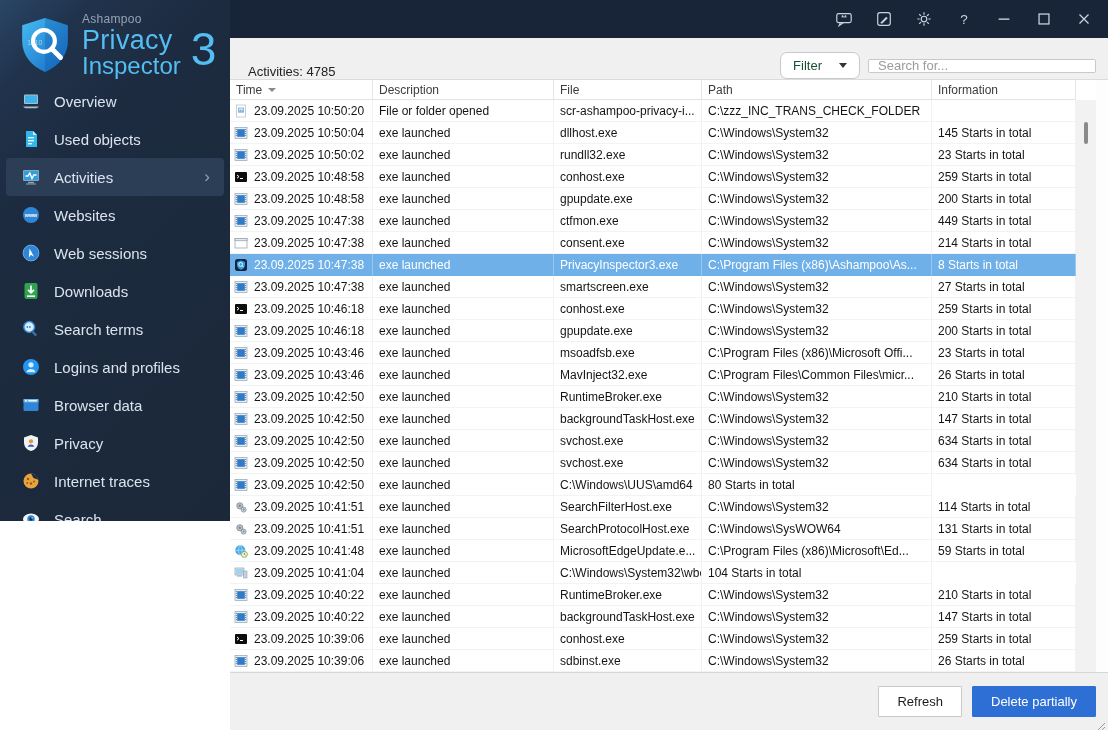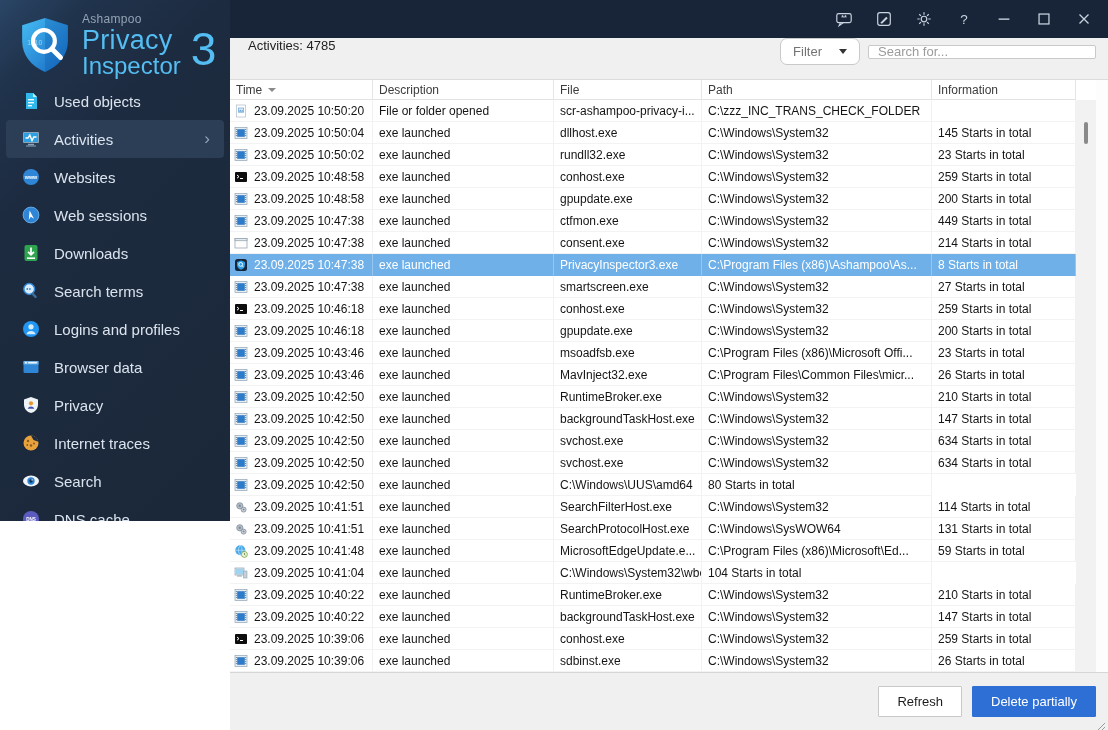--- a/index.html
+++ b/index.html
@@ -37,7 +37,7 @@
   .tb-icon svg { width:18px; height:18px; }
 
   .content-header { height:42px; background:#f0f0f0; border-bottom:1px solid #dcdcdc;
-    display:flex; align-items:flex-start; padding:0 12px 0 18px; }
+    display:flex; align-items:flex-end; padding:0 12px 0 18px; }
   .count-label { font-size:13px; color:#222; }
   .header-right { margin-left:auto; display:flex; align-items:center; gap:8px; }
   .filter-btn { height:27px; min-width:76px; background:#fff; border:1px solid #c9c9c9;

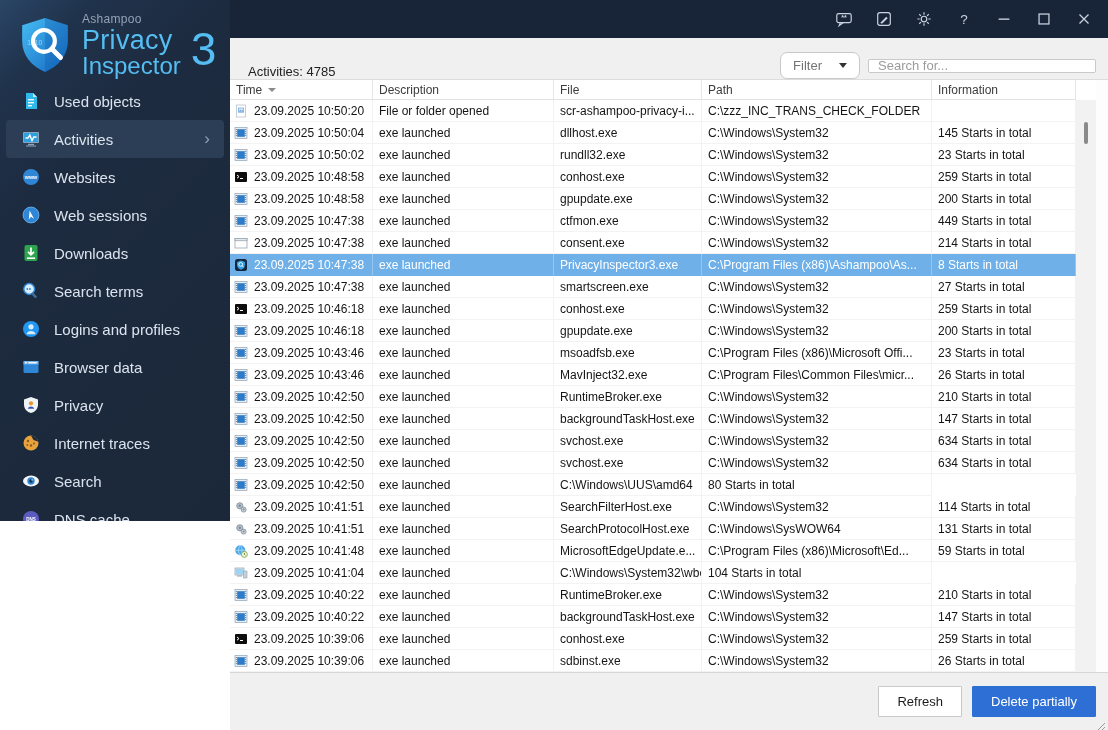--- a/index.html
+++ b/index.html
@@ -42,7 +42,7 @@
   .header-right { margin-left:auto; display:flex; align-items:center; gap:8px; }
   .filter-btn { height:27px; min-width:76px; background:#fff; border:1px solid #c9c9c9;
     border-radius:7px; display:inline-flex; align-items:center; justify-content:center; gap:17px;
-    font-size:13px; color:#737373; padding:0 12px; cursor:pointer; }
+    font-size:13px; color:#14532d; padding:0 12px; cursor:pointer; }
   .caret-down { width:0; height:0; border-left:4.5px solid transparent; border-right:4.5px solid transparent;
     border-top:5.5px solid #333; }
   .search-input { width:228px; height:14px; border:1px solid #c9c9c9; border-radius:2px;

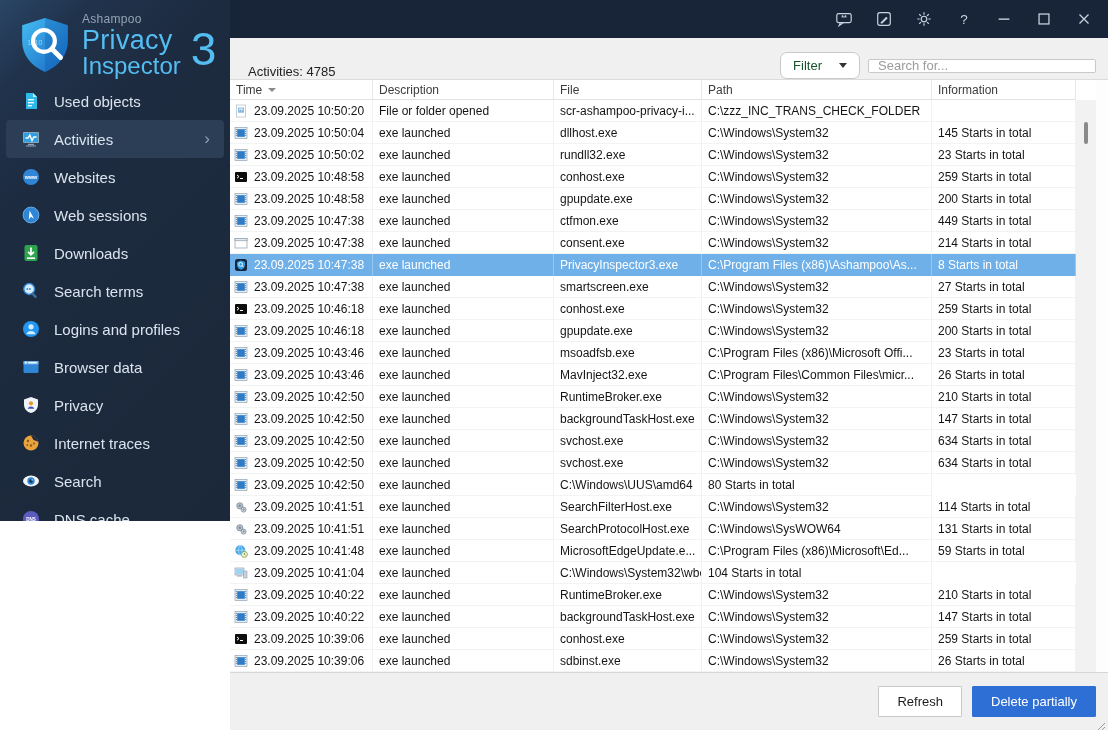--- a/index.html
+++ b/index.html
@@ -111,6 +111,16 @@
       <span class="logo-version">3</span>
     </div>
     <div class="nav">
+        <div class="side-item">
+          <span class="side-icon">
+            <svg viewBox="0 0 18 18">
+              <rect x="2" y="2.5" width="14" height="9.5" rx="1" fill="#aebdca"></rect>
+              <rect x="3" y="3.5" width="12" height="7.5" fill="#3db3ec"></rect>
+              <path d="M1 14.5h16l-2.2 1.8H3.2z" fill="#aebdca"></path>
+            </svg>
+          </span>
+          <span class="side-label">Overview</span>
+        </div>
         <div class="side-item">
           <span class="side-icon">
             <svg viewBox="0 0 18 18">

